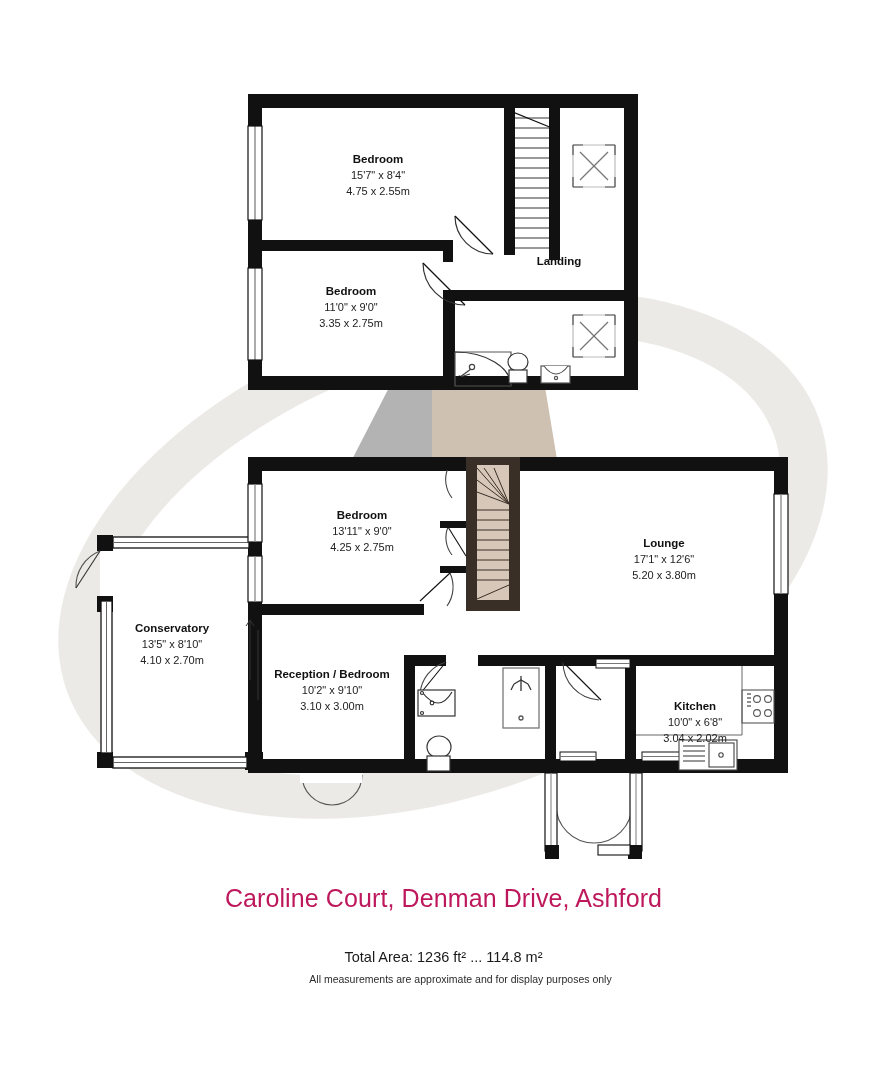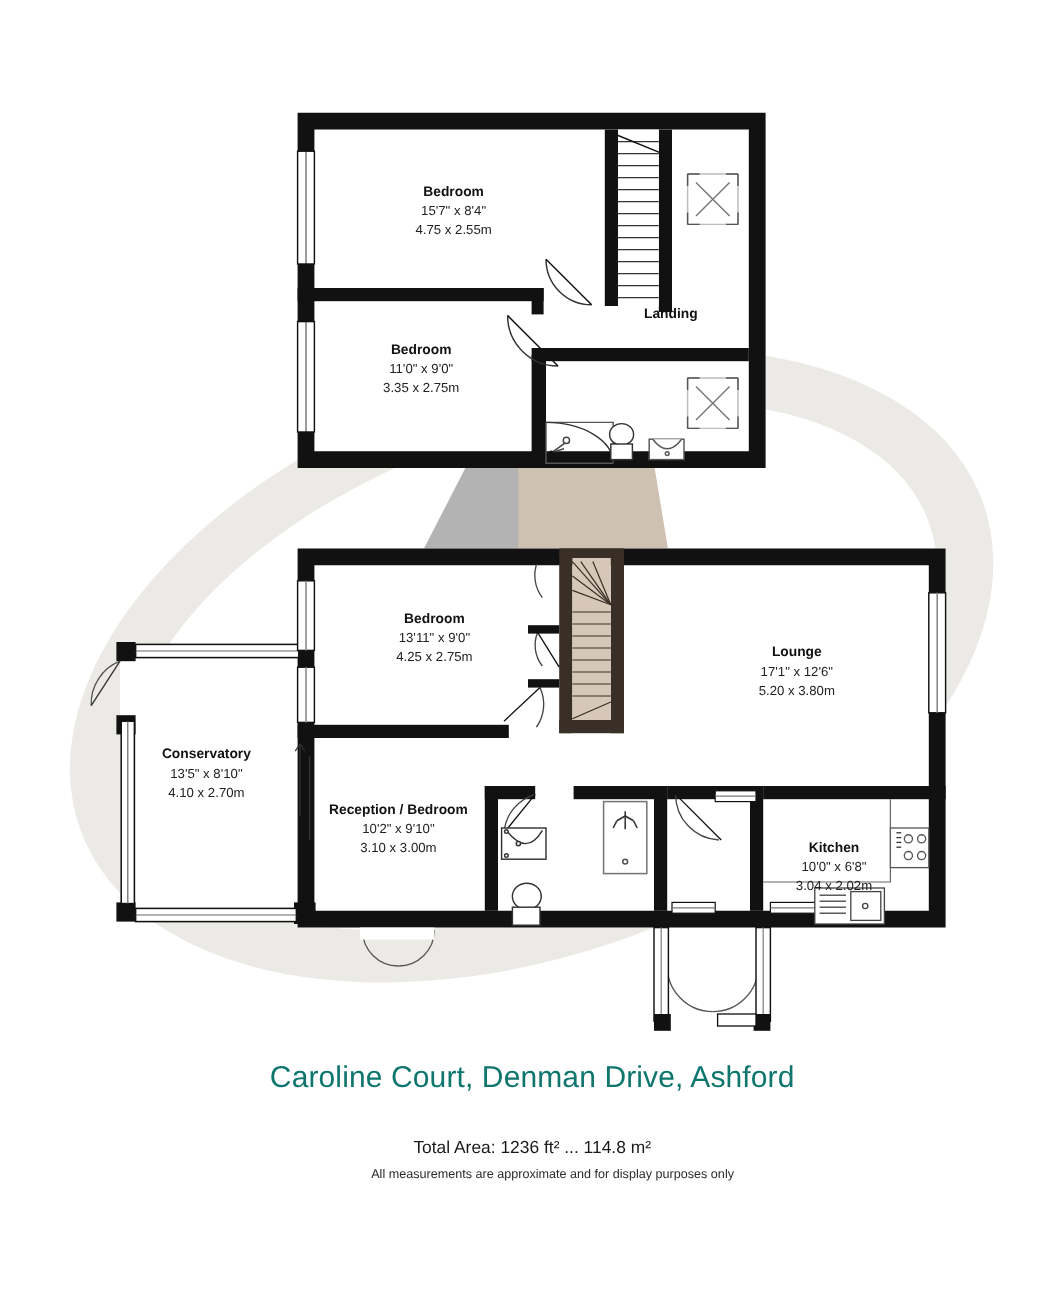--- a/index.html
+++ b/index.html
@@ -17,7 +17,7 @@
     position:absolute;left:0;top:884px;width:887px;text-align:center;
   }
   .addr{
-    font-size:25px;font-weight:400;color:#0f766e;letter-spacing:0.1px;
+    font-size:25px;font-weight:400;color:#be185d;letter-spacing:0.1px;
     font-family:"Liberation Sans","DejaVu Sans",sans-serif;
   }
   .area{

